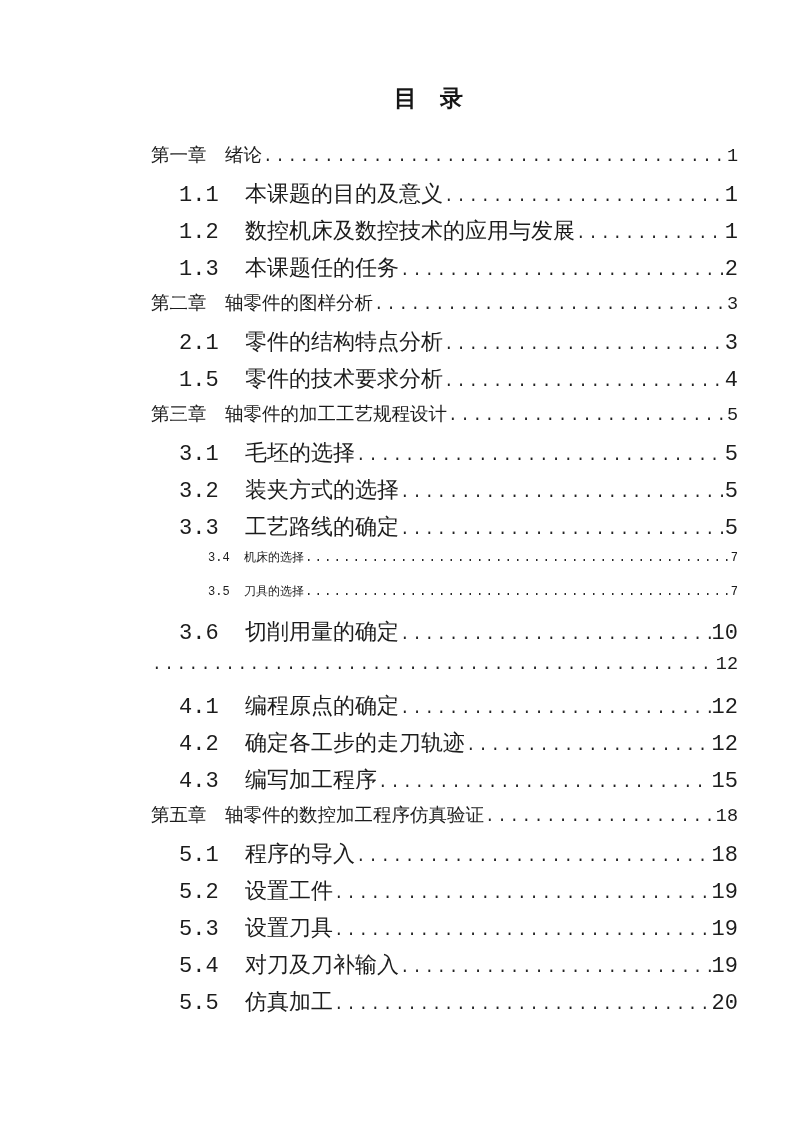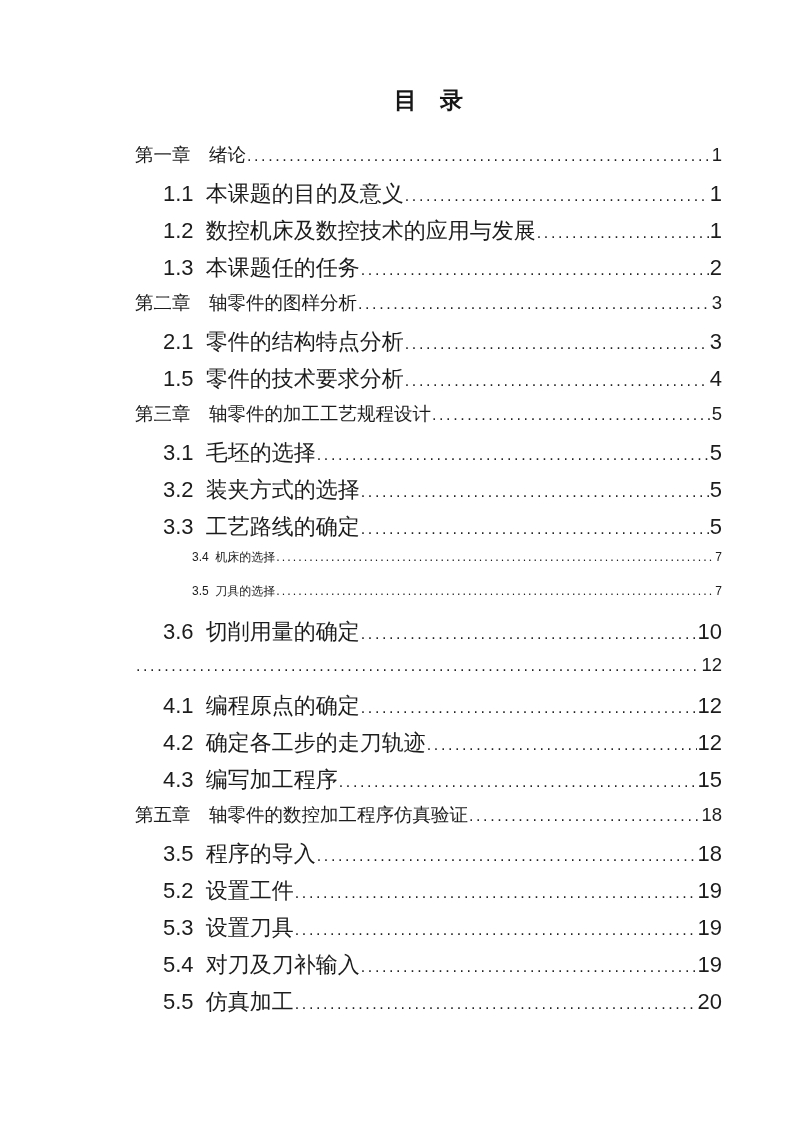--- a/index.html
+++ b/index.html
@@ -14,7 +14,7 @@
     box-sizing: border-box;
     background: #ffffff;
     padding: 84px 78px 0 135px;
-    font-family: Liberation Sans, sans-serif;
+    font-family: Liberation Mono, monospace;
     color: #1c1c1c;
     overflow: hidden;
   }

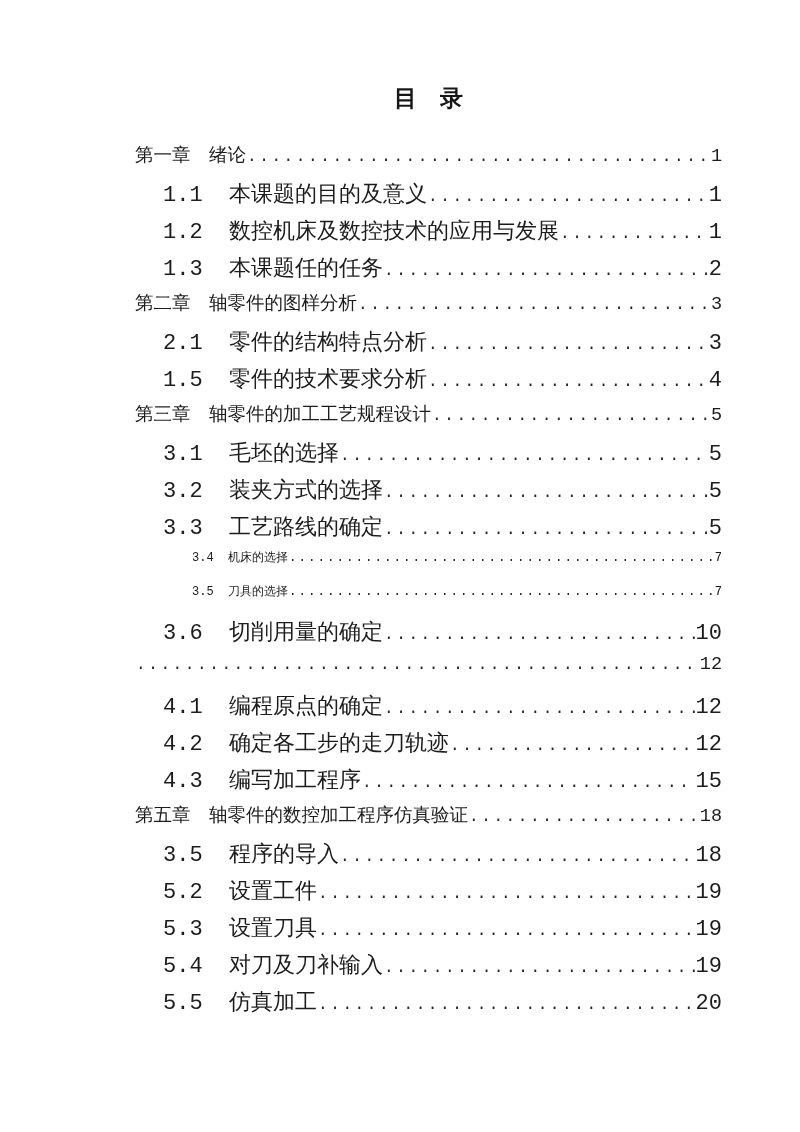--- a/index.html
+++ b/index.html
@@ -29,6 +29,7 @@
   }
   .toc {
     width: 100%;
+    margin-left: 16px;
   }
   .toc-row {
     display: flex;

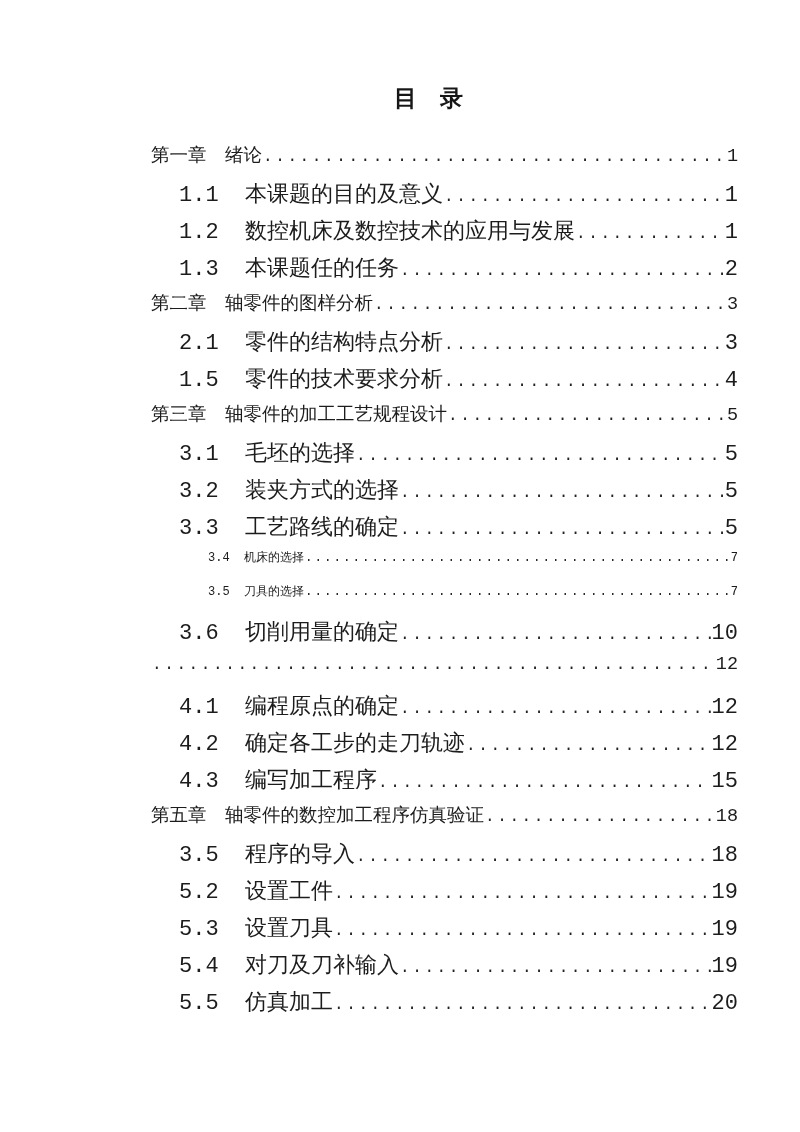--- a/index.html
+++ b/index.html
@@ -176,7 +176,7 @@
     <span class="toc-page">18</span>
   </div>
       <div class="toc-row level-section">
-    <span class="toc-label">3.5  程序的导入</span>
+    <span class="toc-label">5.1  程序的导入</span>
     <span class="toc-dots"></span>
     <span class="toc-page">18</span>
   </div>

